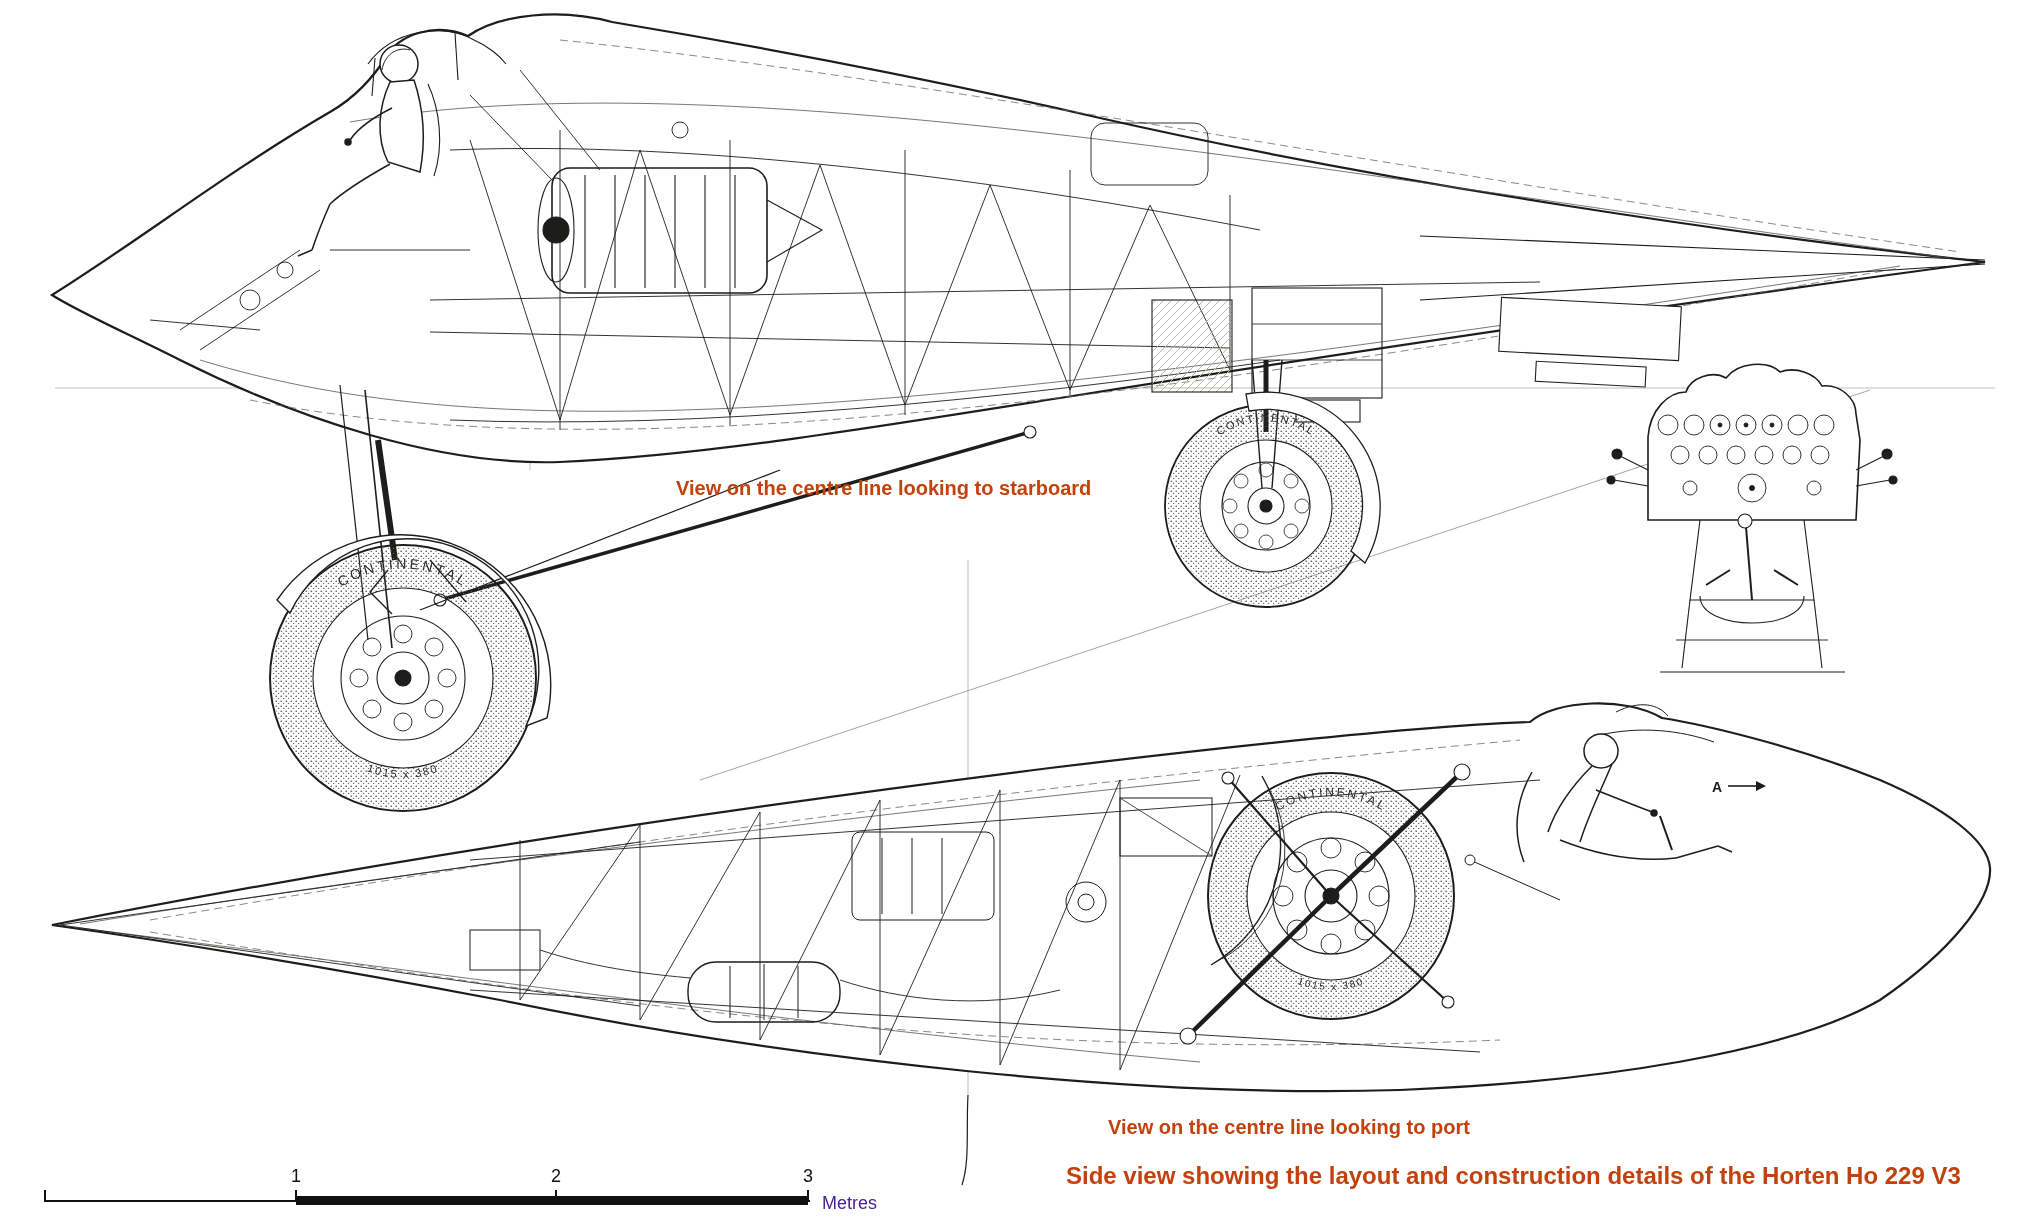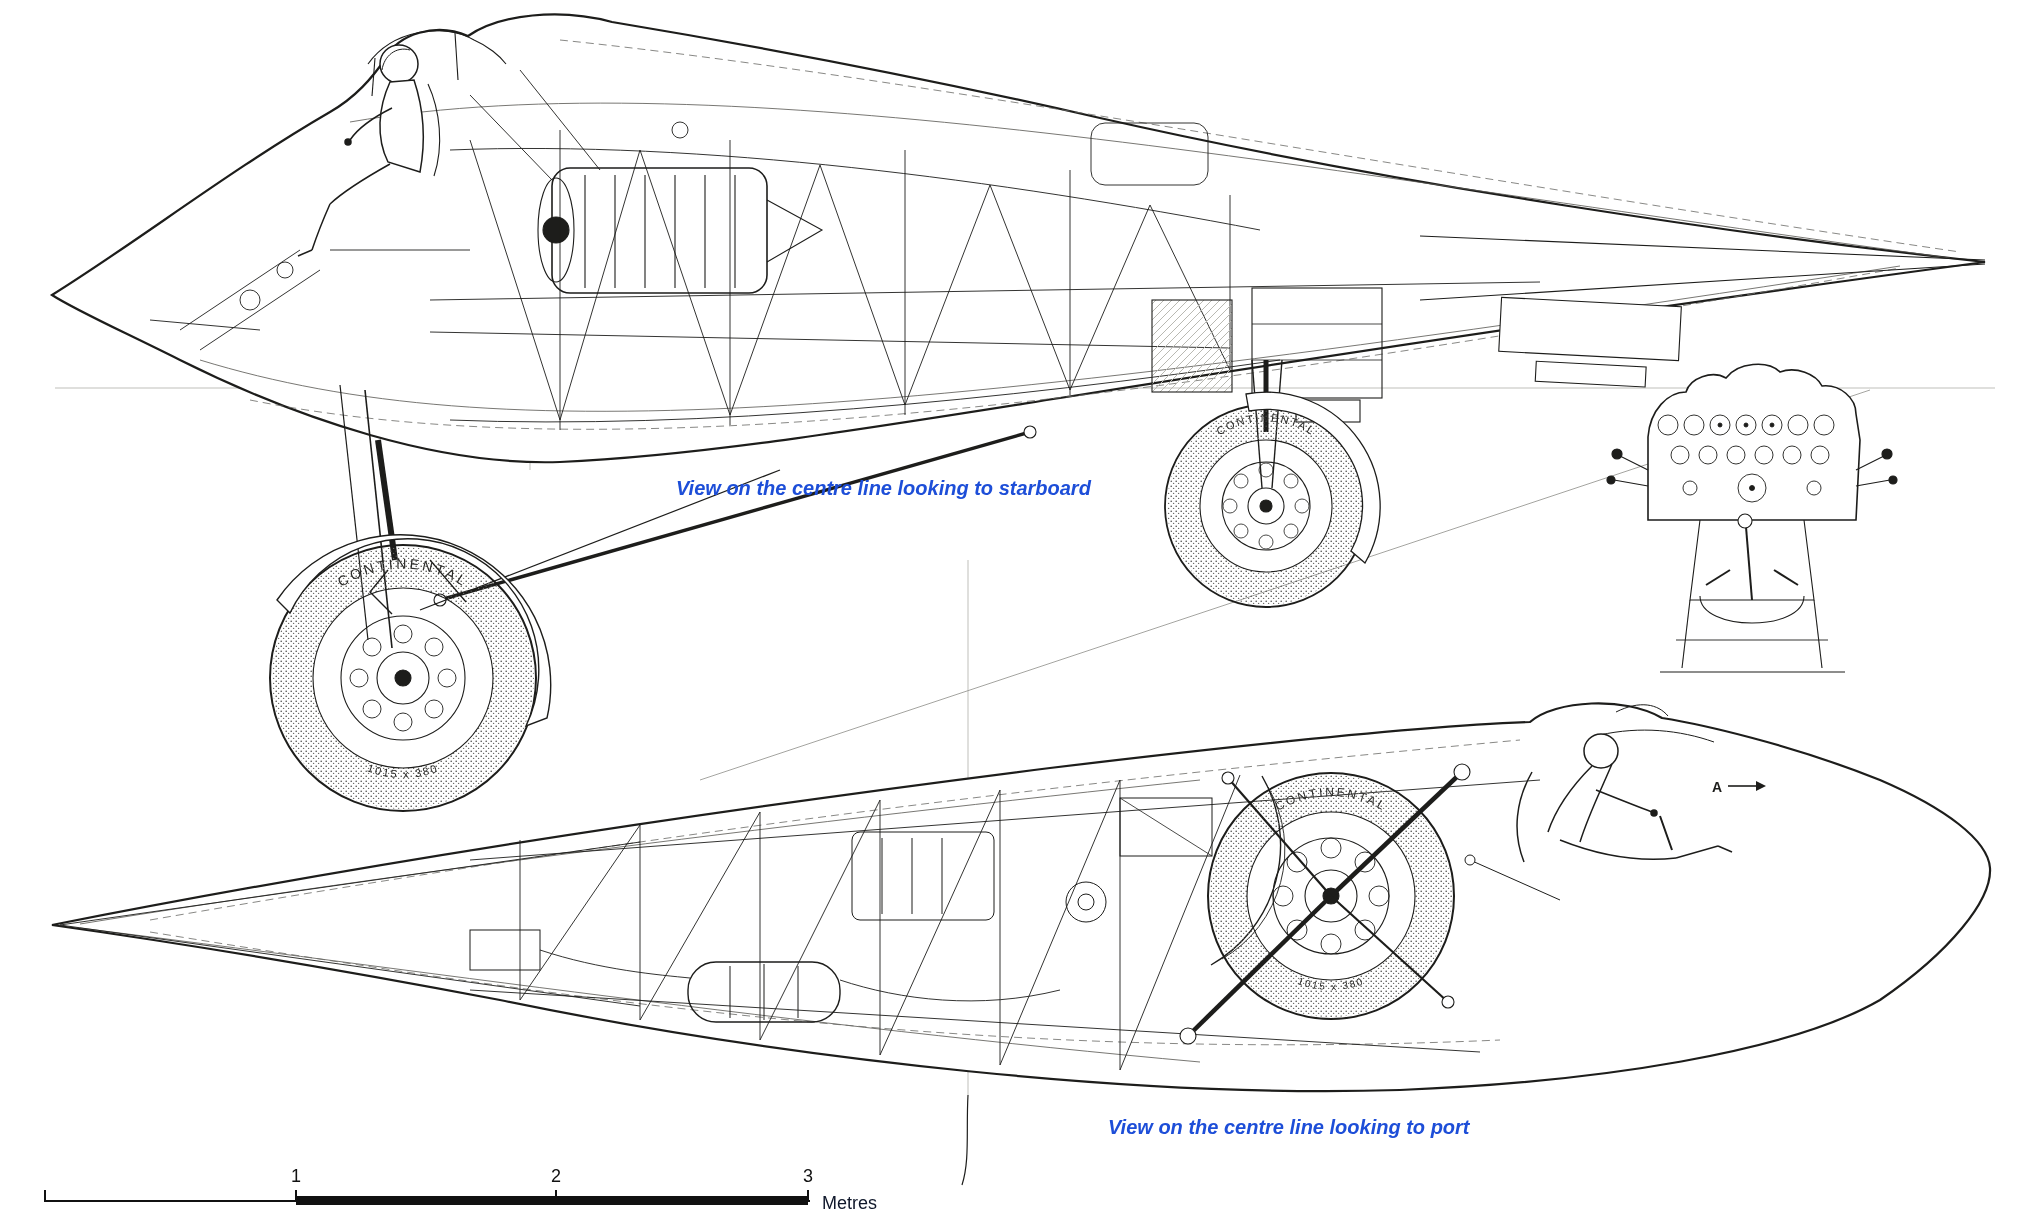--- a/index.html
+++ b/index.html
@@ -7,7 +7,7 @@
   .page{position:relative;width:2020px;height:1224px;background:#ffffff;overflow:hidden;
         font-family:"Liberation Sans",sans-serif;color:#111;}
   .page svg{position:absolute;left:0;top:0;}
-  .caption{position:absolute;font-weight:bold;color:#1d4ed8;white-space:nowrap;font-style:italic;}
+  .caption{position:absolute;font-weight:bold;color:#c2410c;white-space:nowrap;}
   .cap-starboard{left:676px;top:477px;font-size:20px;}
   .cap-port{left:1066px;top:1116px;font-size:20px;margin-left:42px;}
   .cap-main{left:1066px;top:1162px;font-size:24px;}

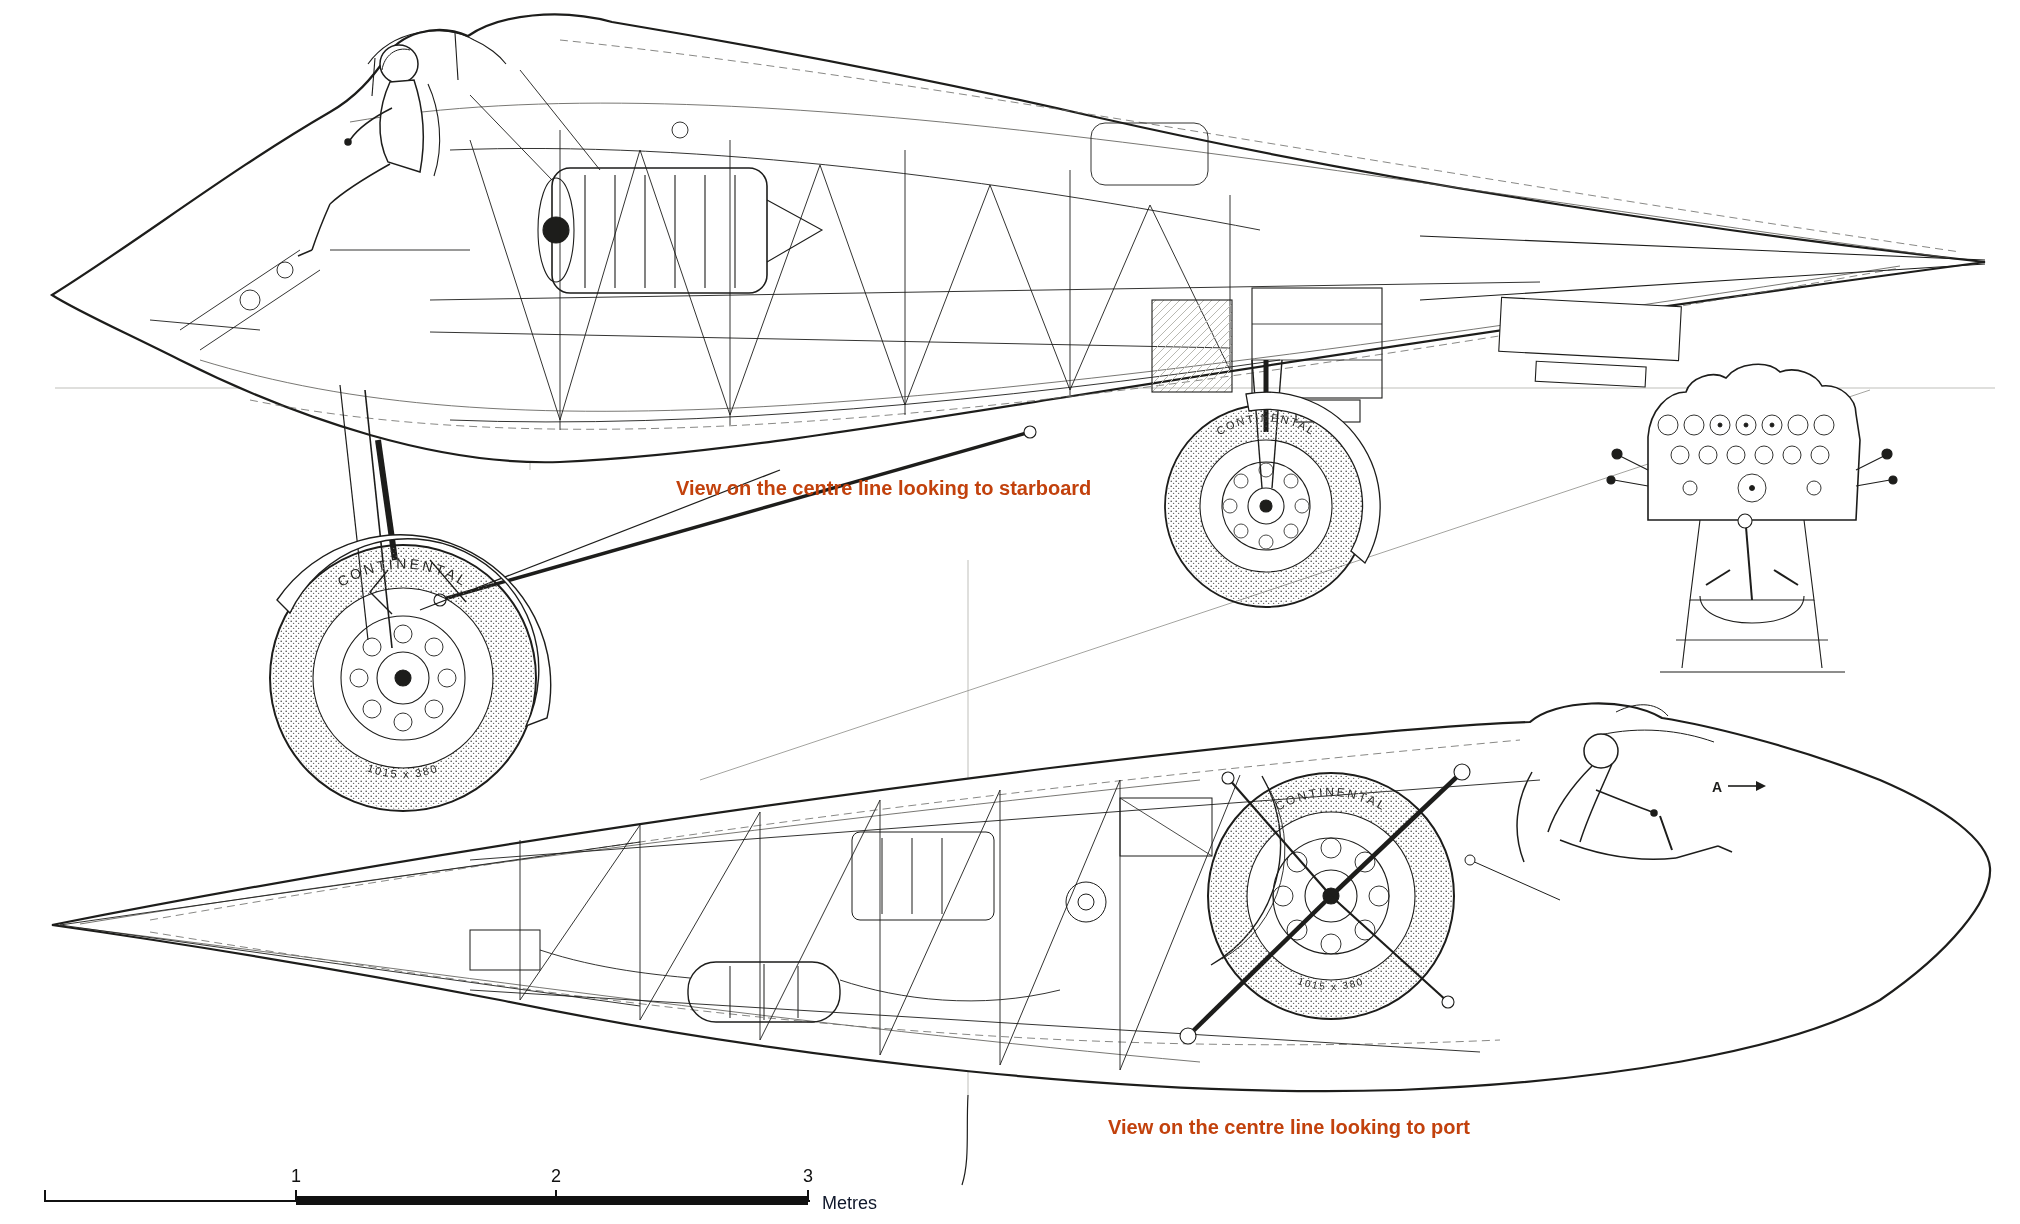--- a/index.html
+++ b/index.html
@@ -362,6 +362,7 @@
 
 <div class="caption cap-starboard">View on the centre line looking to starboard</div>
 <div class="caption cap-port">View on the centre line looking to port</div>
+<div class="caption cap-main">Side view showing the layout and construction details of the Horten Ho 229 V3</div>
 
 <div class="scalebar">
   <div class="sb-num" style="left:296px;top:1166px;">1</div>

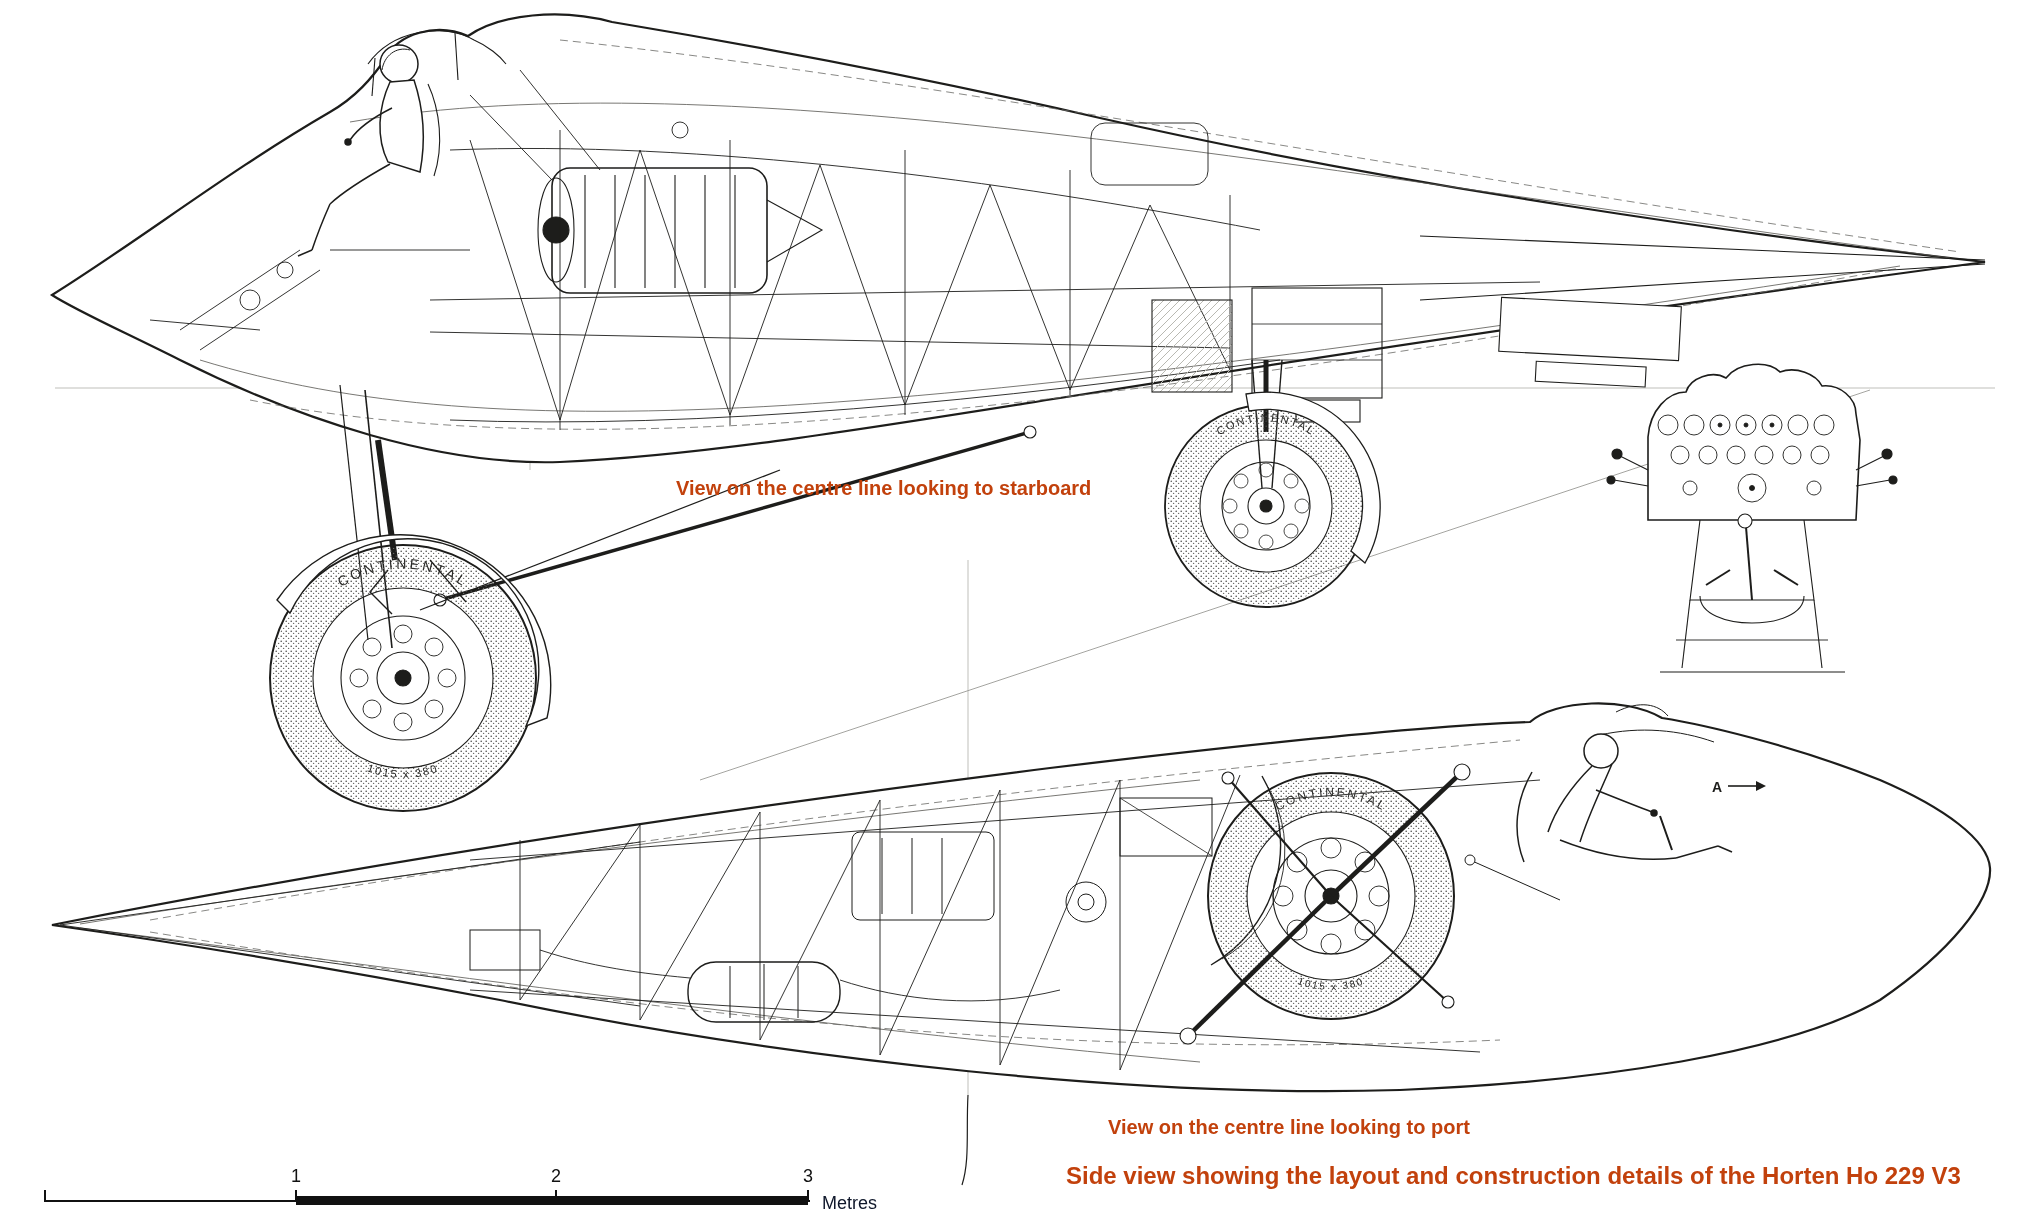--- a/index.html
+++ b/index.html
@@ -14,7 +14,7 @@
   .scalebar{position:absolute;left:0;top:0;width:2020px;height:1224px;pointer-events:none;}
   .sb-num{position:absolute;font-size:18px;color:#111;transform:translateX(-50%);}
   .sb-line{position:absolute;background:#111;}
-  .sb-unit{position:absolute;font-size:18px;color:#0f172a;}
+  .sb-unit{position:absolute;font-size:18px;color:#4c1d95;}
   .svgtext{font-family:"Liberation Sans",sans-serif;}
 </style>
 </head>

